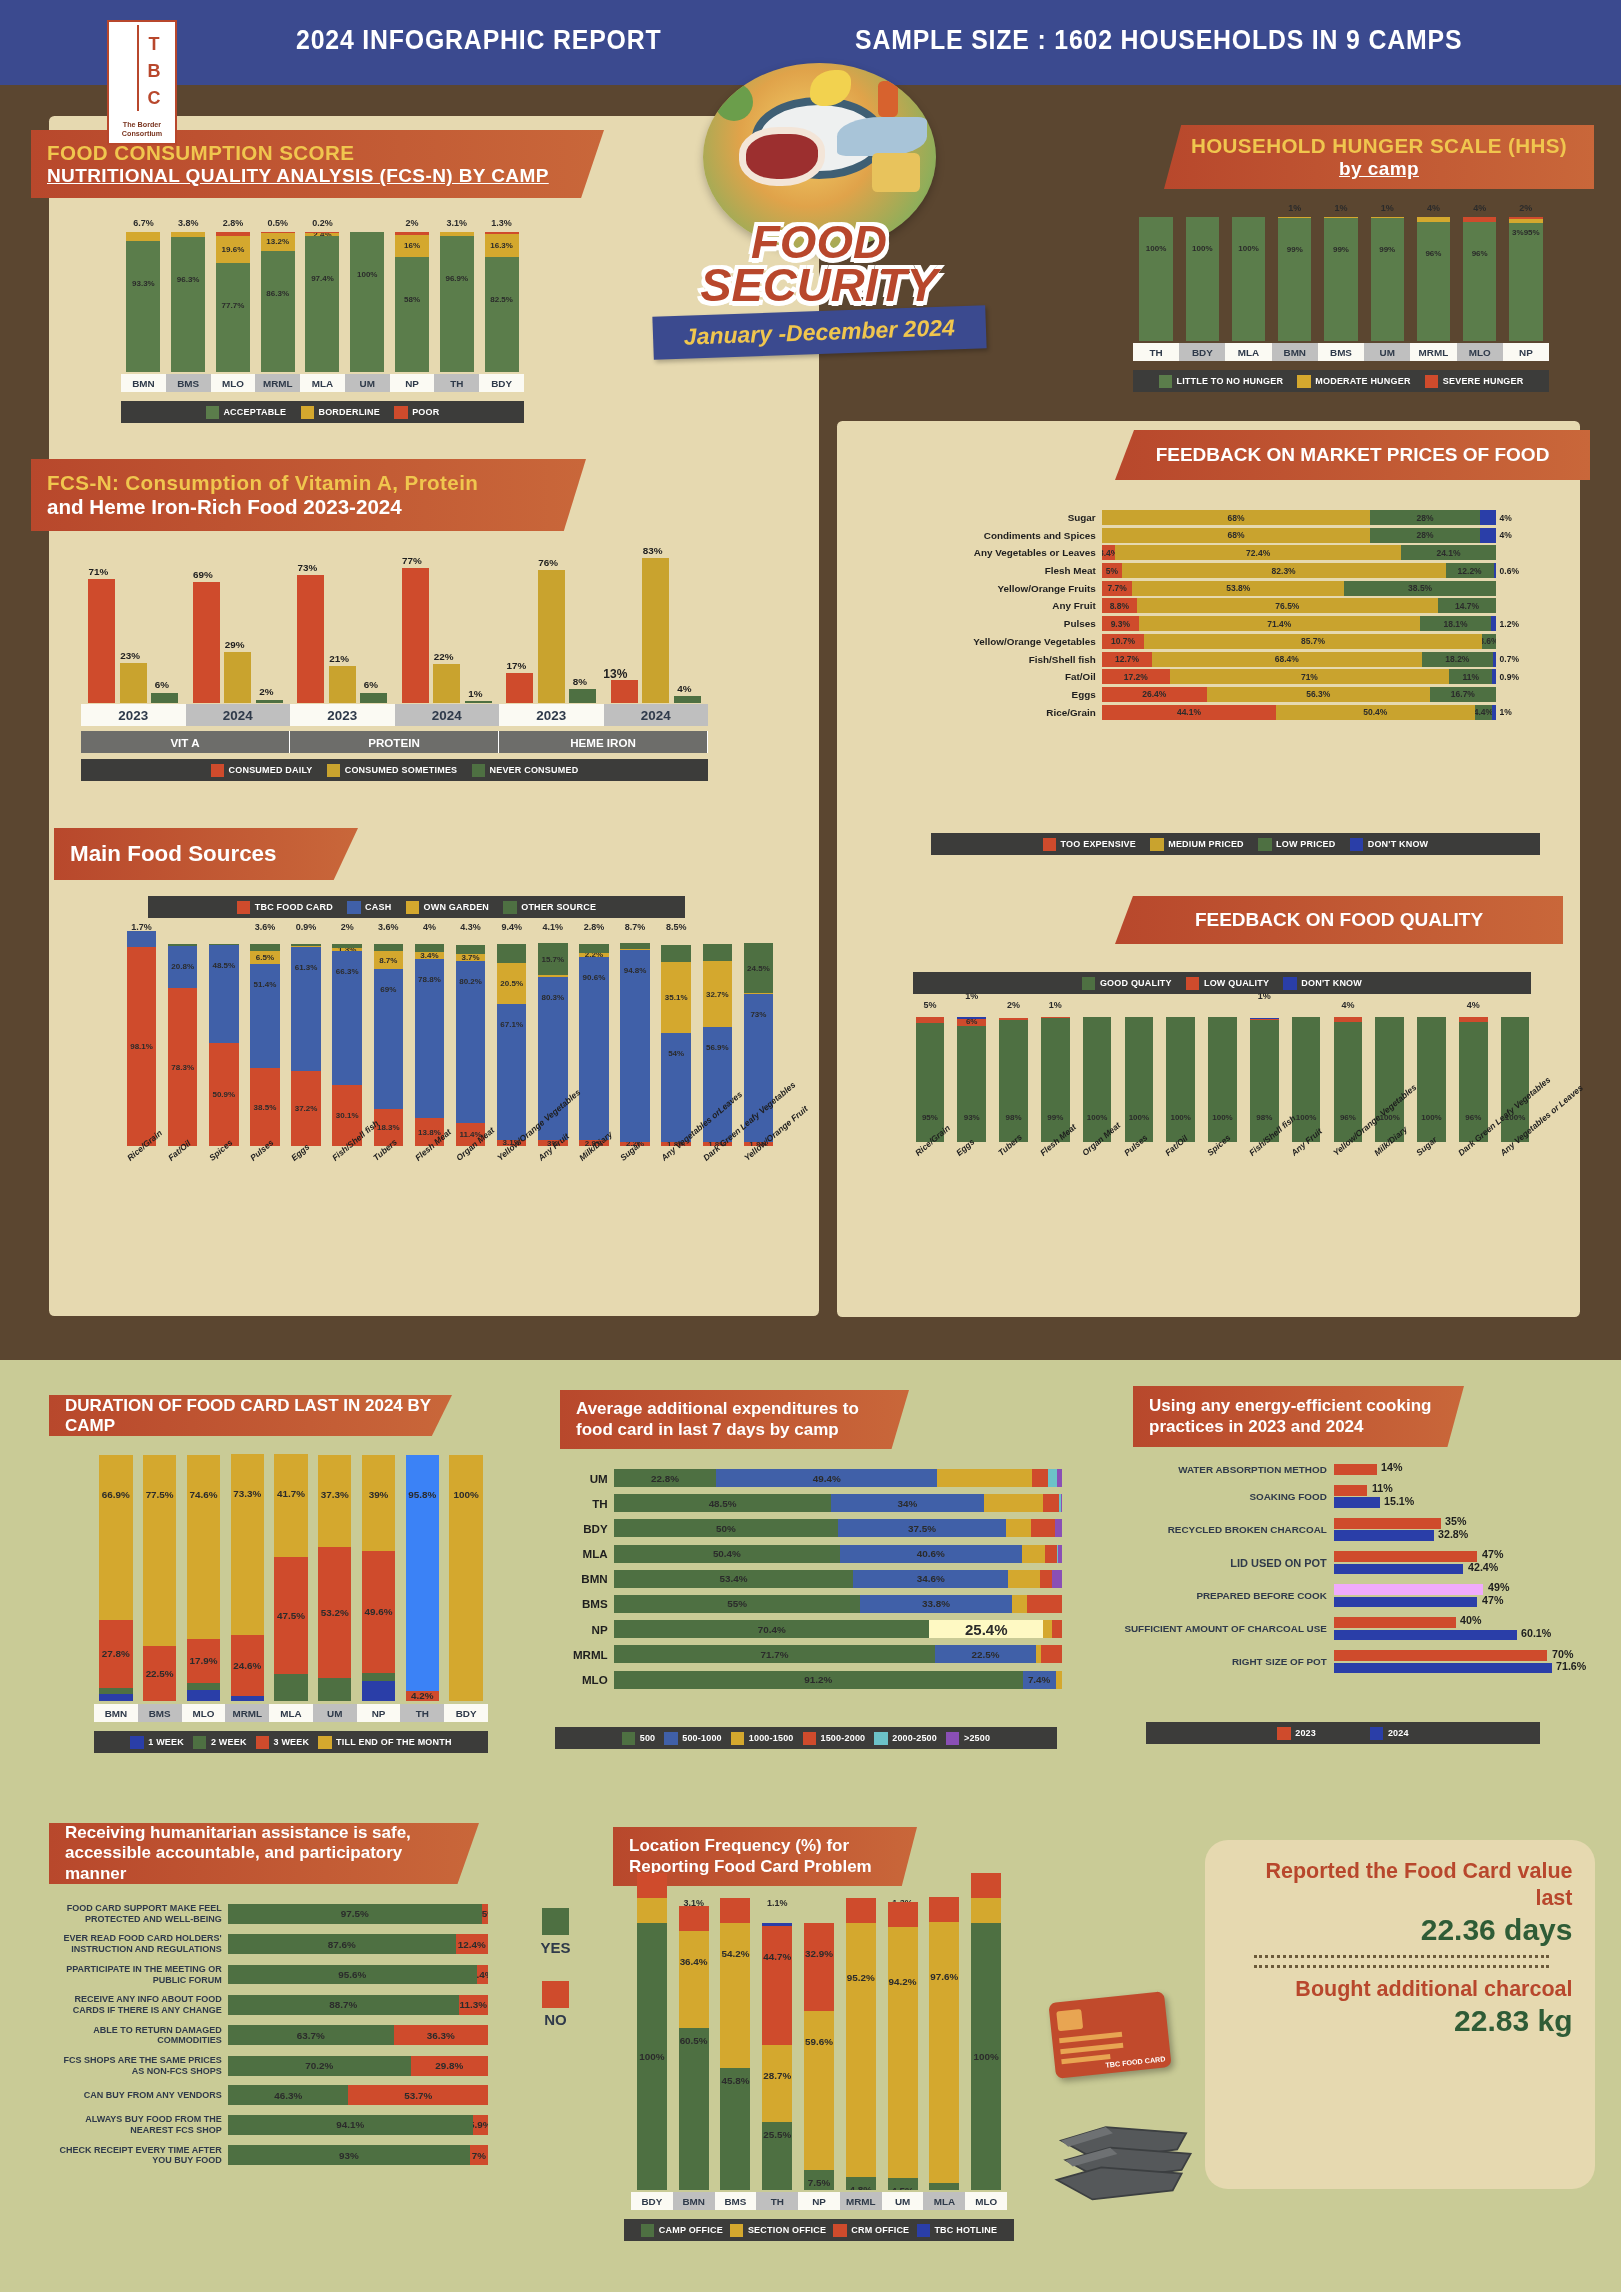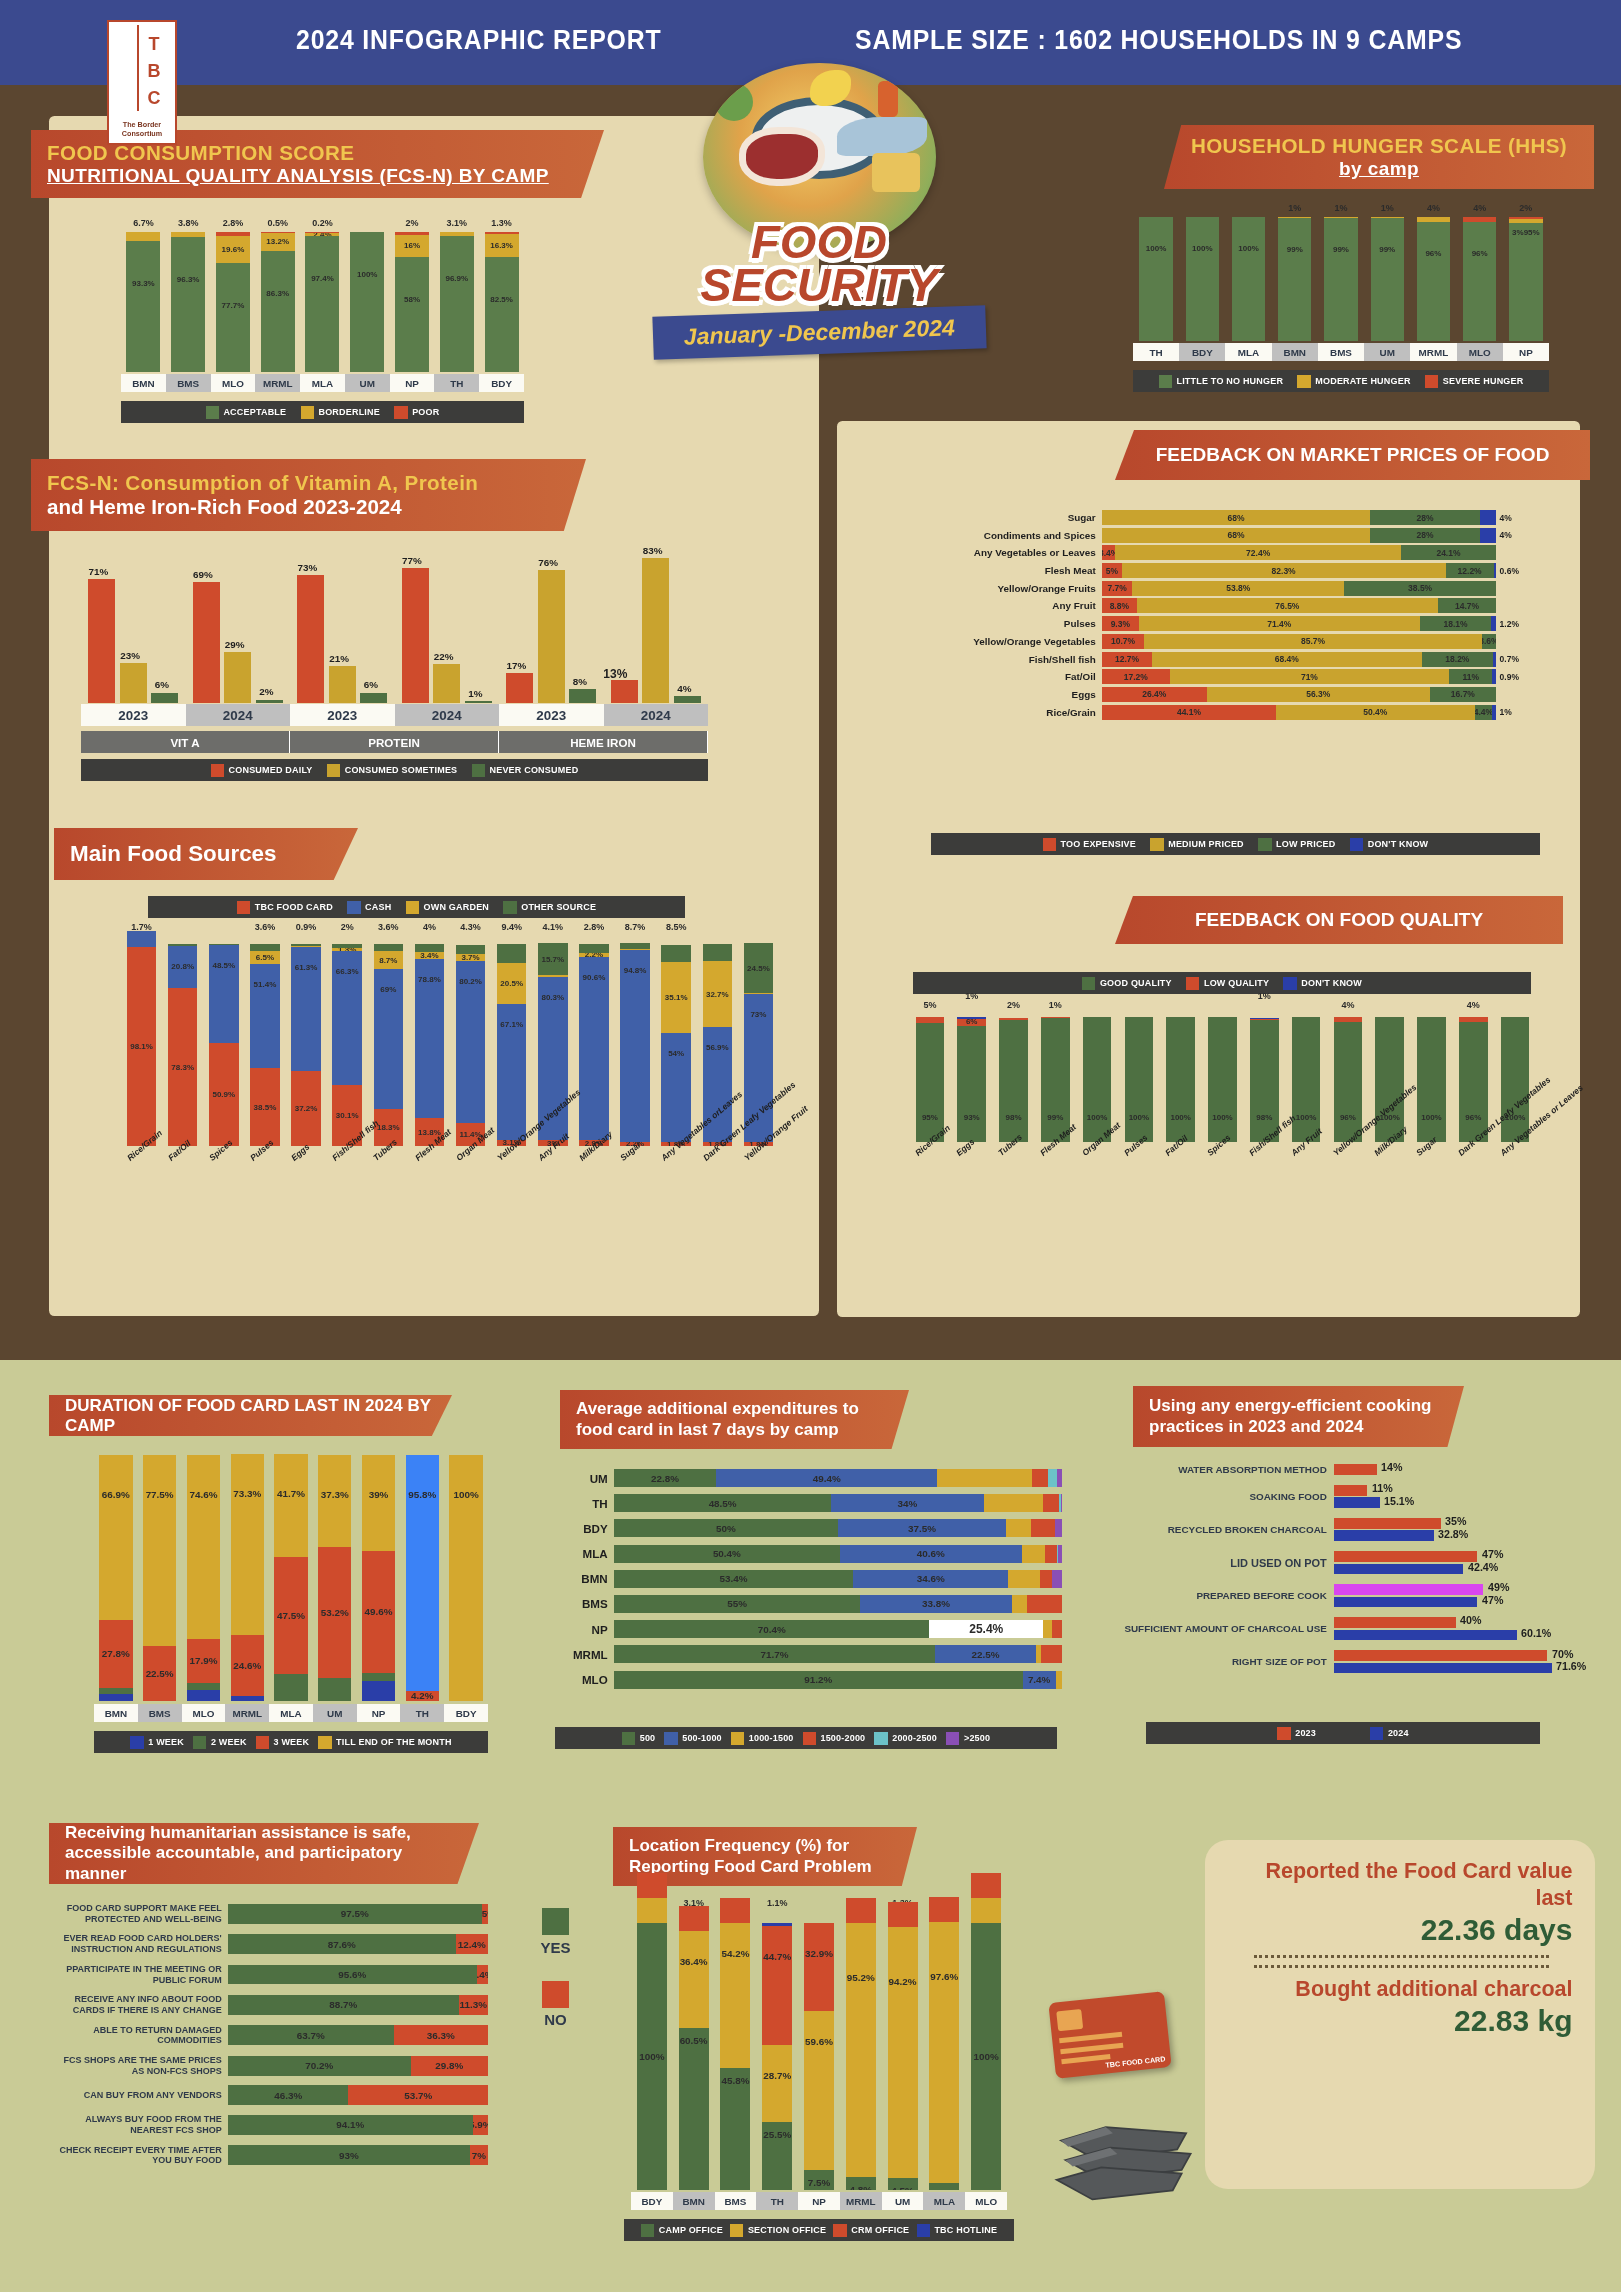--- a/index.html
+++ b/index.html
@@ -1153,7 +1153,7 @@
     <div style="display:flex;align-items:center;margin-bottom:9.9px">
       <div style="width:210px;text-align:right;padding-right:7.2px;font-size:9.9px;font-weight:bold;color:#2f3a4a">PREPARED BEFORE COOK</div>
       <div>
-        <div style="height:10.7px;width:149px;background:#d946ef;position:relative">
+        <div style="height:10.7px;width:149px;background:#f0abfc;position:relative">
         <span style="position:absolute;left:154px;top:-2.7px;font-size:10.7px;font-weight:bold;color:#1e1e1e;white-space:nowrap">49%</span>
         </div>
         <div style="height:10.7px;width:143px;background:#2a3ea8;position:relative;margin-top:1.8px">

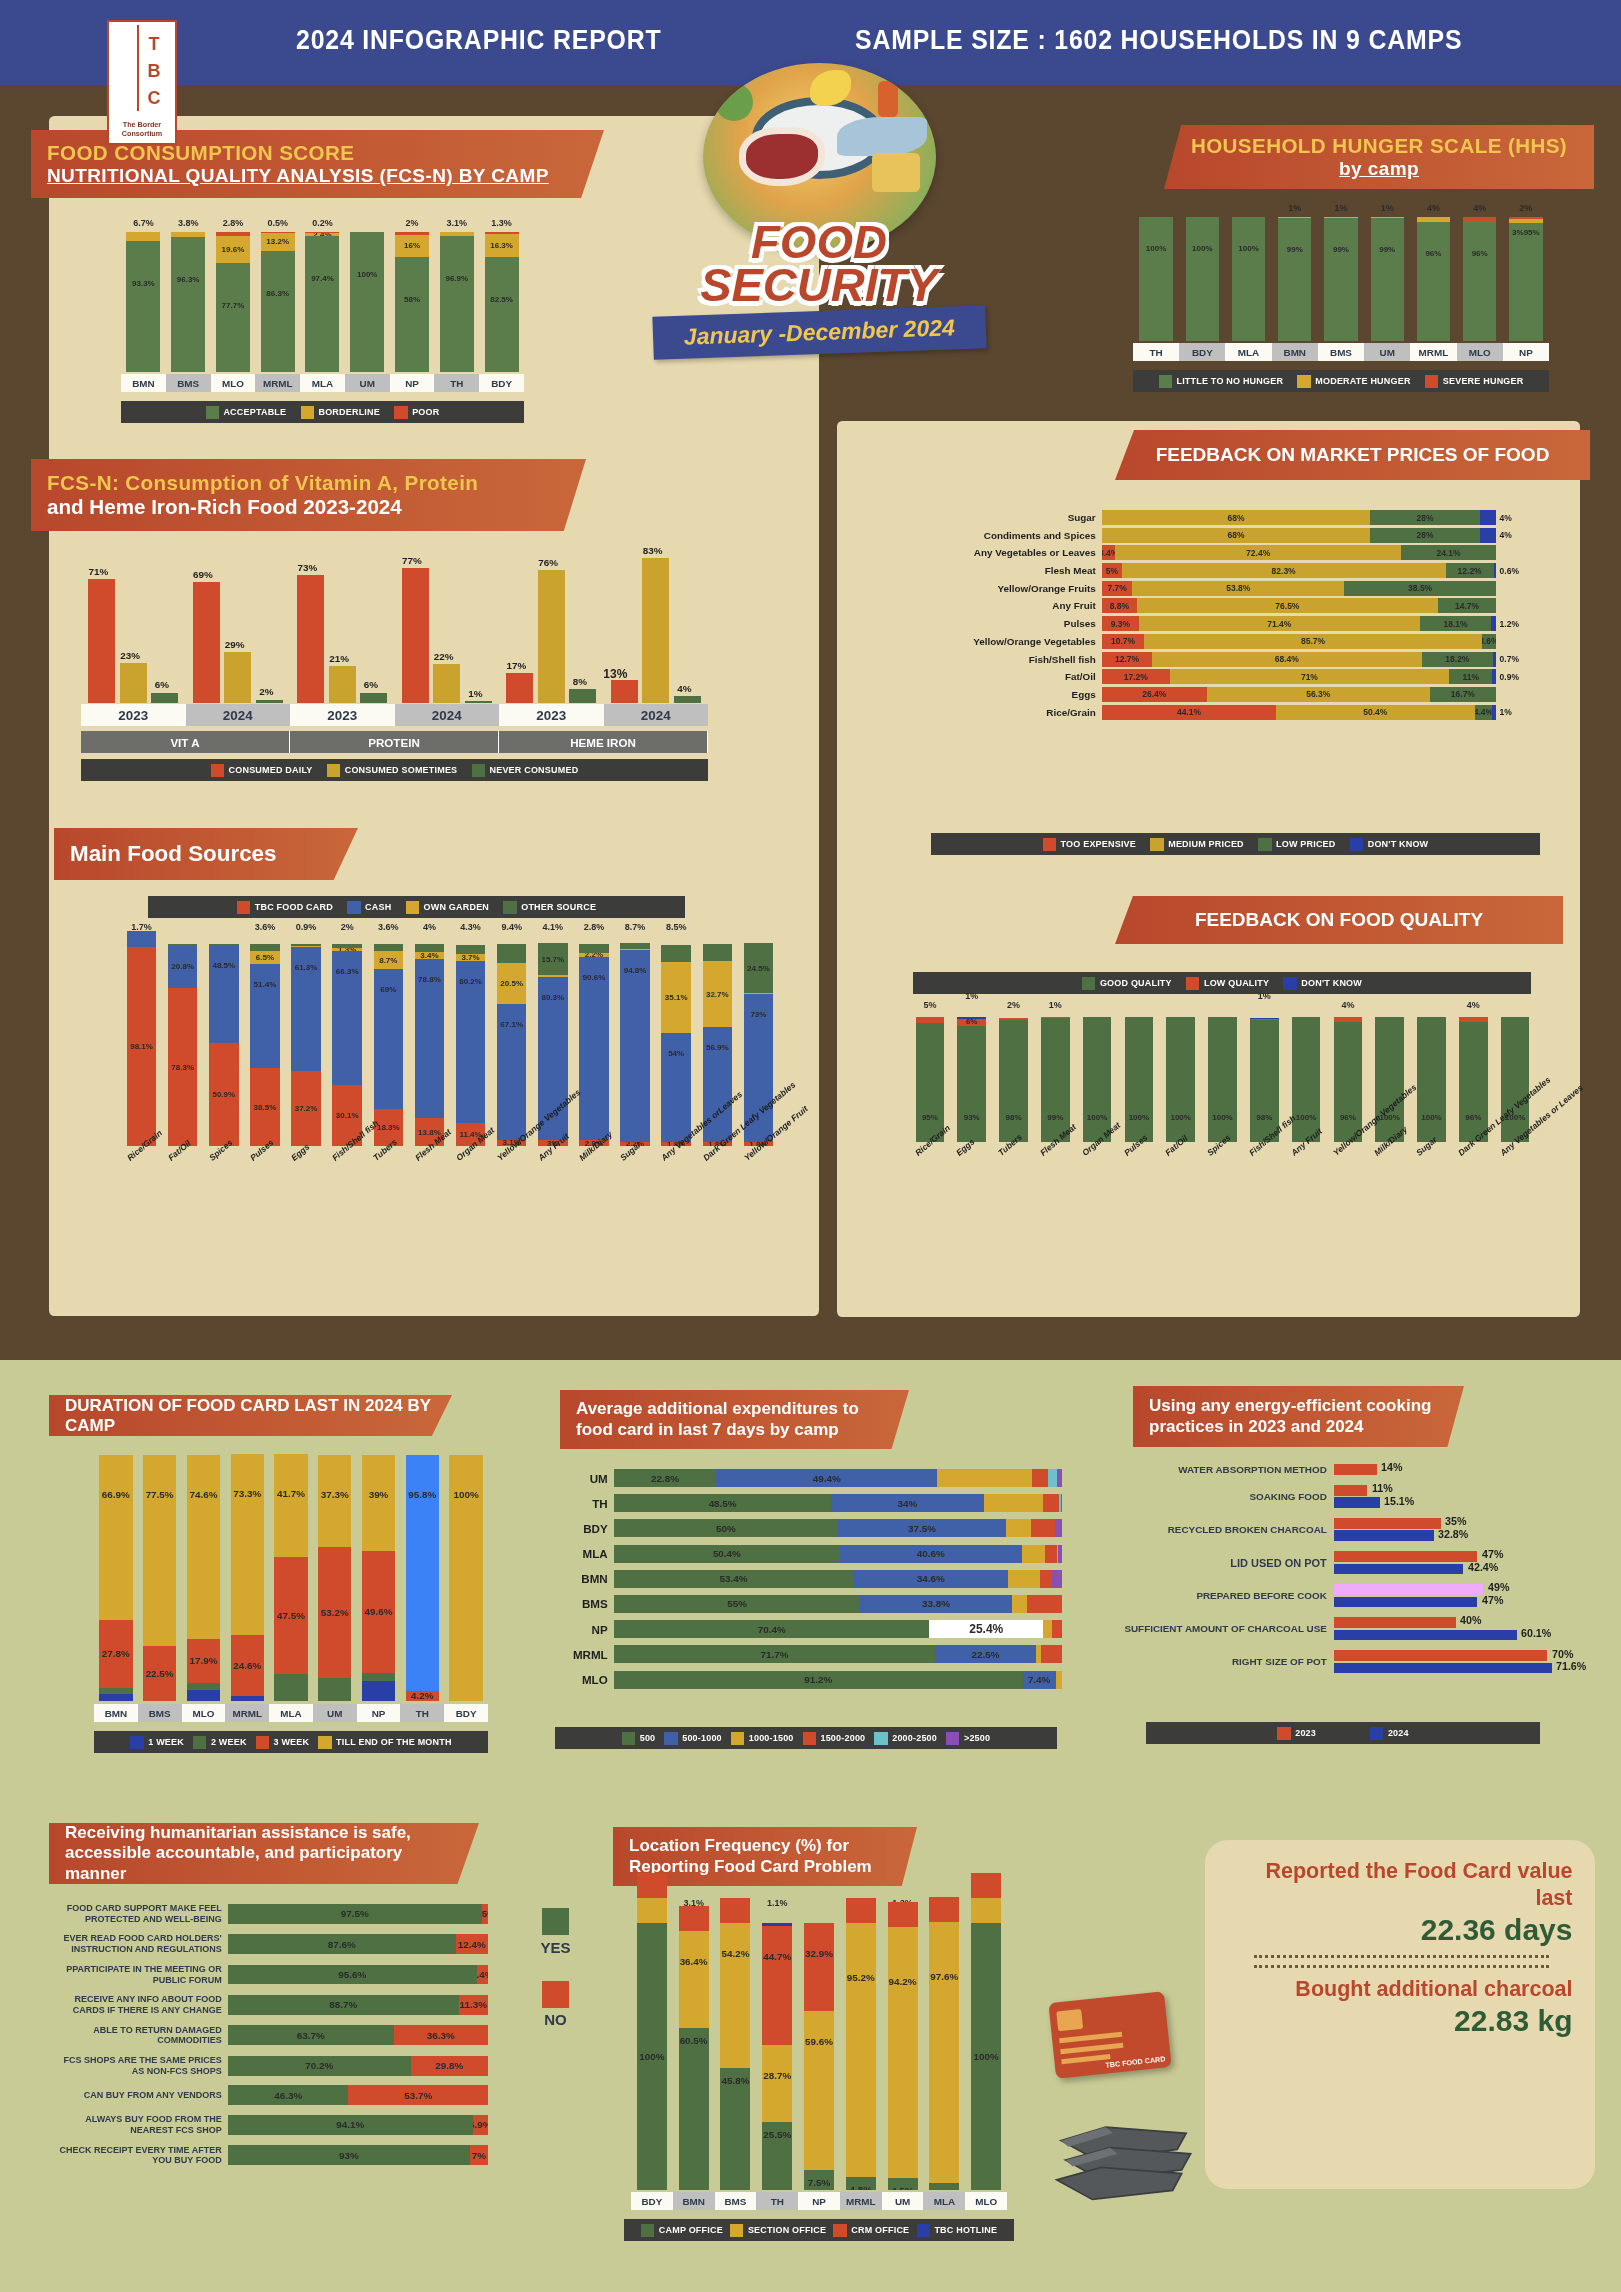--- a/index.html
+++ b/index.html
@@ -1048,7 +1048,7 @@
       <div class="hbar-lab" style="width:54px;font-size:11.6px">NP</div>
       <div class="hbar-track" style="height:18px">
         <div class="hseg" style="width:70.39999999999999%;background:#4e7042;font-size:9.9px">70.4%</div>
-        <div class="hseg" style="width:25.399999999999995%;background:#ffffff;font-size:12px">25.4%</div>
+        <div class="hseg" style="width:25.399999999999995%;background:#fef9c3;font-size:15px">25.4%</div>
         <div class="hseg" style="width:1.8999999999999997%;background:#d4a82e;font-size:9.9px"></div>
         <div class="hseg" style="width:2.3%;background:#cf4b2c;font-size:9.9px"></div>
         <div class="hseg" style="width:0%;background:#6cc2c8;font-size:9.9px"></div>

